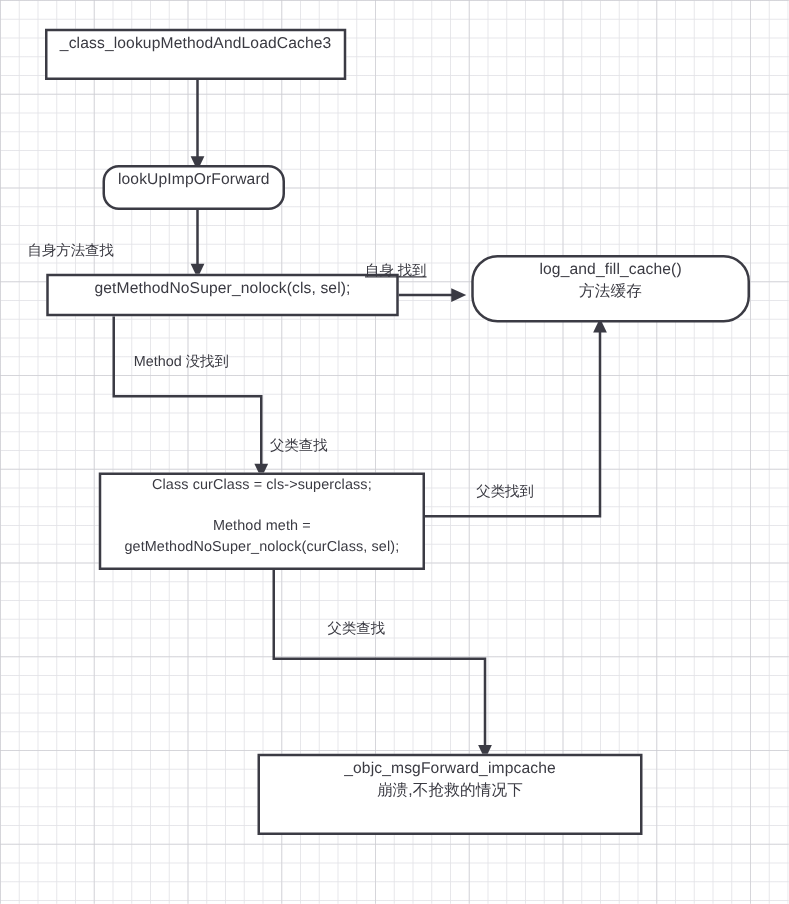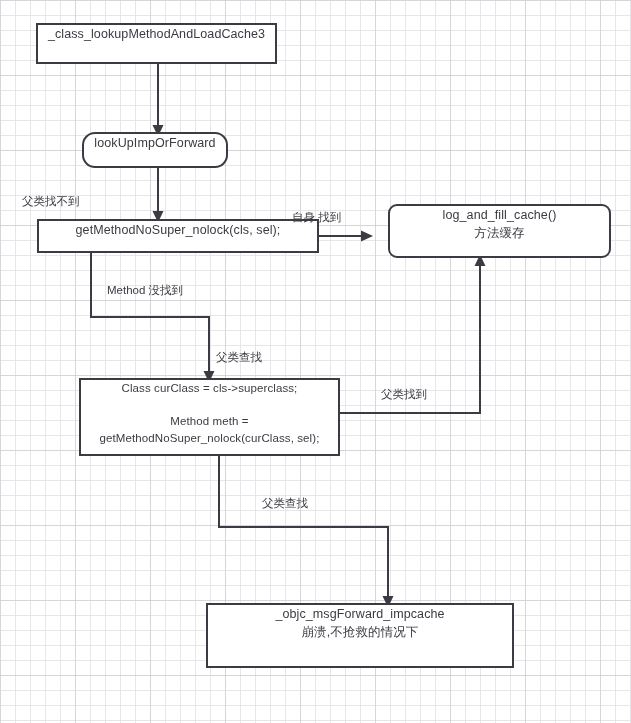--- a/index.html
+++ b/index.html
@@ -142,7 +142,7 @@
 崩溃,不抢救的情况下</span>
   </div>
 
-  <div class="edge-label" style="left:22px; top:196px; font-size:11.5px;">父类找不到</div>
+  <div class="edge-label" style="left:22px; top:196px; font-size:11.5px;">自身方法查找</div>
 
   <div class="edge-label" style="left:292px; top:212px; font-size:11.5px;">自身 找到</div>
 

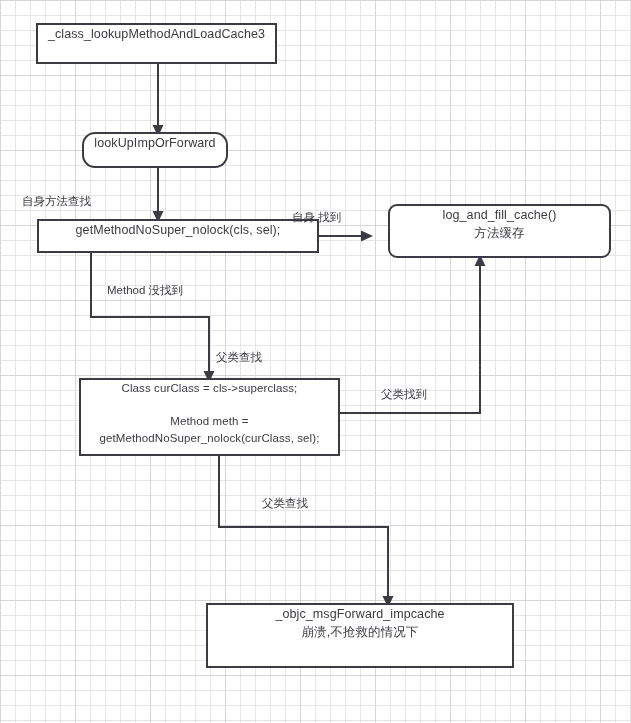--- a/index.html
+++ b/index.html
@@ -144,7 +144,7 @@
 
   <div class="edge-label" style="left:22px; top:196px; font-size:11.5px;">自身方法查找</div>
 
-  <div class="edge-label" style="left:292px; top:212px; font-size:11.5px;">自身 找到</div>
+  <div class="edge-label" style="left:292px; top:212px; font-size:11.5px;text-decoration:underline;">自身 找到</div>
 
   <div class="edge-label" style="left:107px; top:285px; font-size:11.5px;">Method 没找到</div>
 

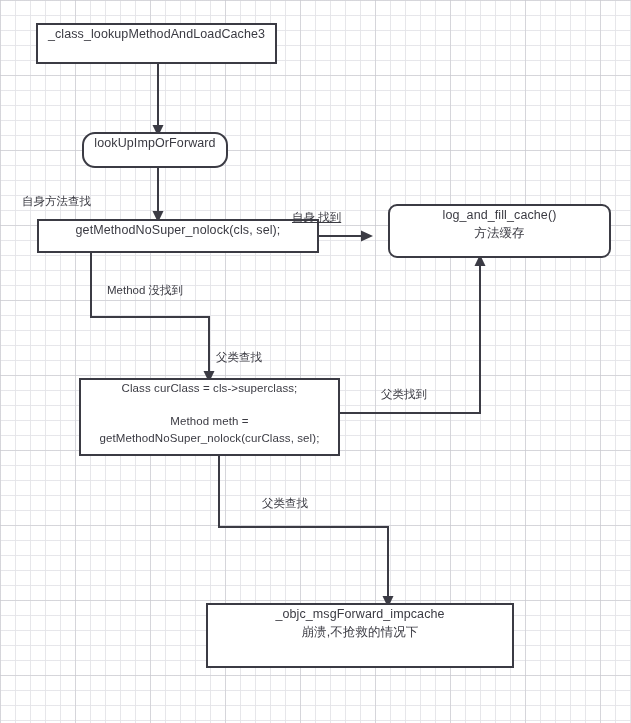--- a/index.html
+++ b/index.html
@@ -56,8 +56,7 @@
     padding: 0 6px;
   }
   .rounded {
-    border-radius: 9px;
-    margin-left: 11px;
+    border-radius: 21px;
   }
   .edge-label {
     position: absolute;

